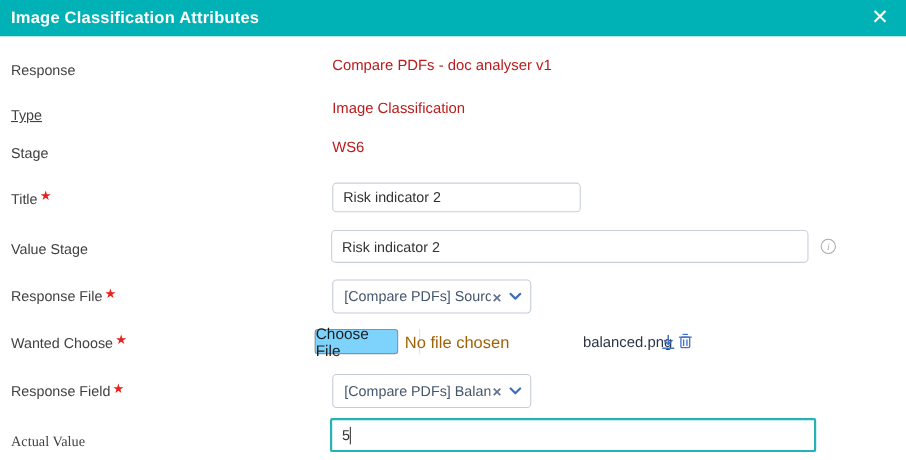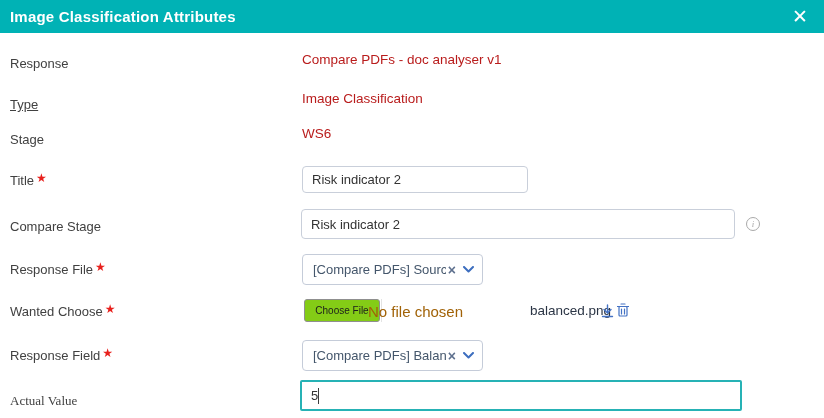--- a/index.html
+++ b/index.html
@@ -78,7 +78,7 @@
   </div>
 
   <div class="row" style="top:209px;">
-    <span class="lbl" style="top:10px;">Compare Stage</span>
+    <span class="lbl" style="top:10px;">Value Stage</span>
     <input class="txt-input" style="left: 301px; top: 0px; width: 434px; height: 30px;" value="Risk indicator 2">
     <span class="info-icon" style="top:8px;">i</span>
   </div>

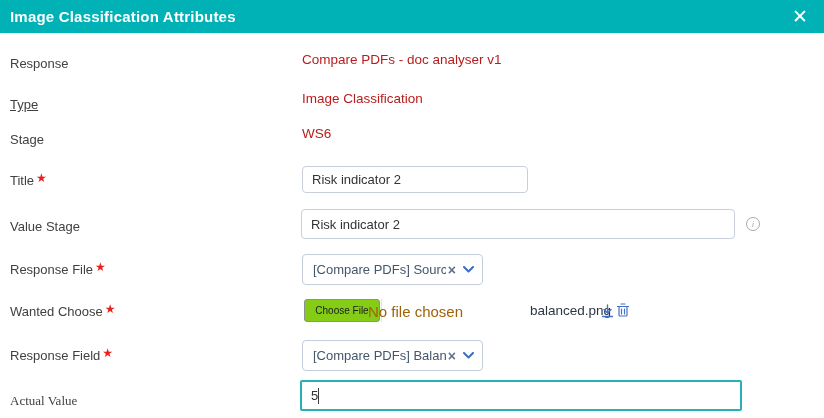--- a/index.html
+++ b/index.html
@@ -33,8 +33,8 @@
   .sel-caret { padding:0 8px 0 5px; display:flex; align-items:center; cursor:pointer; }
 
   
-  .file-btn { position:absolute; left:304px; width:76px; height:23px; background:#84cc16;
-              border:1px solid #8f8f8f; border-radius:3px; font-size:10px; color:#1c1c1c;
+  .file-btn { position:absolute; left:286px; width:76px; height:23px; background:#7dd3fc;
+              border:1px solid #8f8f8f; border-radius:3px; font-size:14px; color:#1c1c1c;
               display:flex; align-items:center; justify-content:center; cursor:pointer; }
   .file-sep { position:absolute; left:381px; width:1px; height:23px; background:#e3e3e3; }
   .file-status { position:absolute; left:368px; font-size:15px; color:#a16207; }

